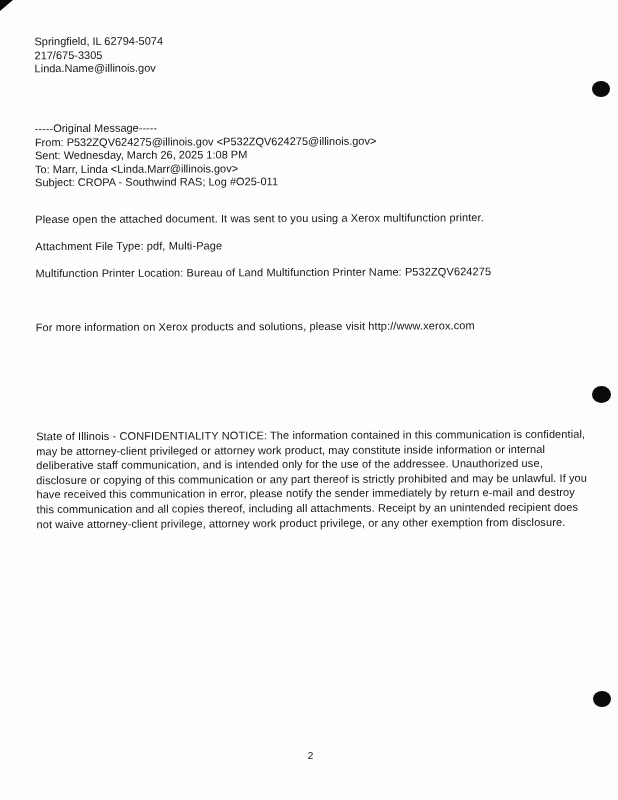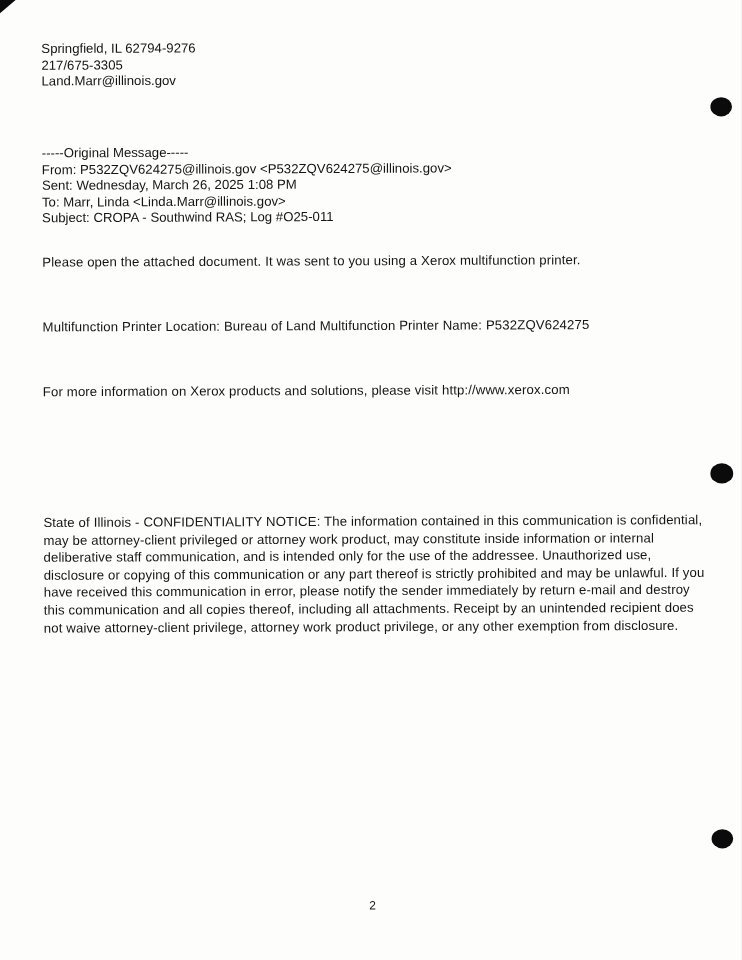--- a/index.html
+++ b/index.html
@@ -73,7 +73,7 @@
   <div class="scan-skew">
 
     <div class="block" style="left:36px; top:34px;">
-      <div>Springfield, IL 62794-9276</div>
+      <div>Springfield, IL 62794-5074</div>
       <div>217/675-3305</div>
       <div>Land.Marr@illinois.gov</div>
     </div>

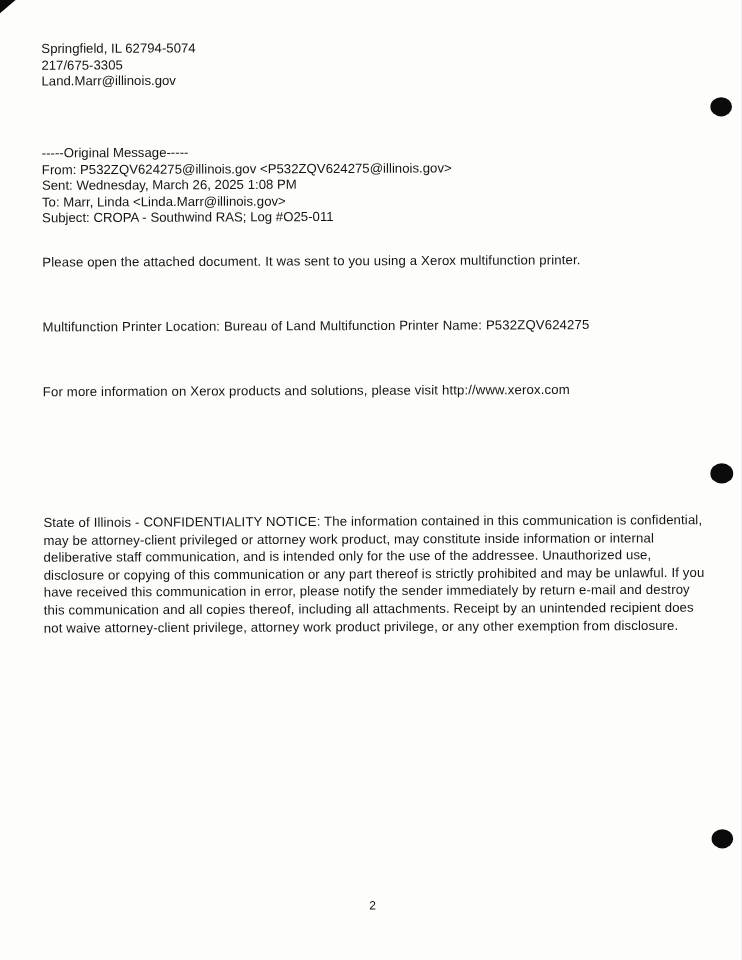--- a/index.html
+++ b/index.html
@@ -75,7 +75,7 @@
     <div class="block" style="left:36px; top:34px;">
       <div>Springfield, IL 62794-5074</div>
       <div>217/675-3305</div>
-      <div>Land.Marr@illinois.gov</div>
+      <div>Linda.Name@illinois.gov</div>
     </div>
 
     <div class="block" style="left:36px; top:121px;">

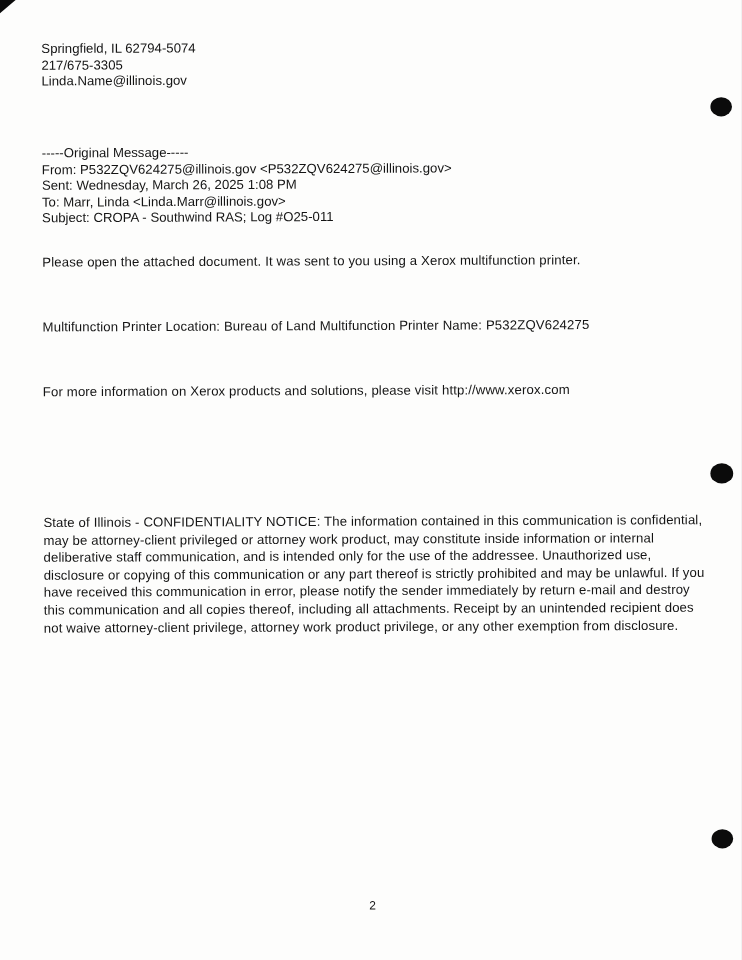--- a/index.html
+++ b/index.html
@@ -87,6 +87,7 @@
     </div>
 
     <div class="txt" style="left:36px; top:212px;">Please open the attached document. It was sent to you using a Xerox multifunction printer.</div>
+    <div class="txt" style="left:36px; top:239px;">Attachment File Type: pdf, Multi-Page</div>
     <div class="txt" style="left:36px; top:266px;">Multifunction Printer Location: Bureau of Land Multifunction Printer Name: P532ZQV624275</div>
     <div class="txt" style="left:36px; top:320px;">For more information on Xerox products and solutions, please visit http://www.xerox.com</div>
 

